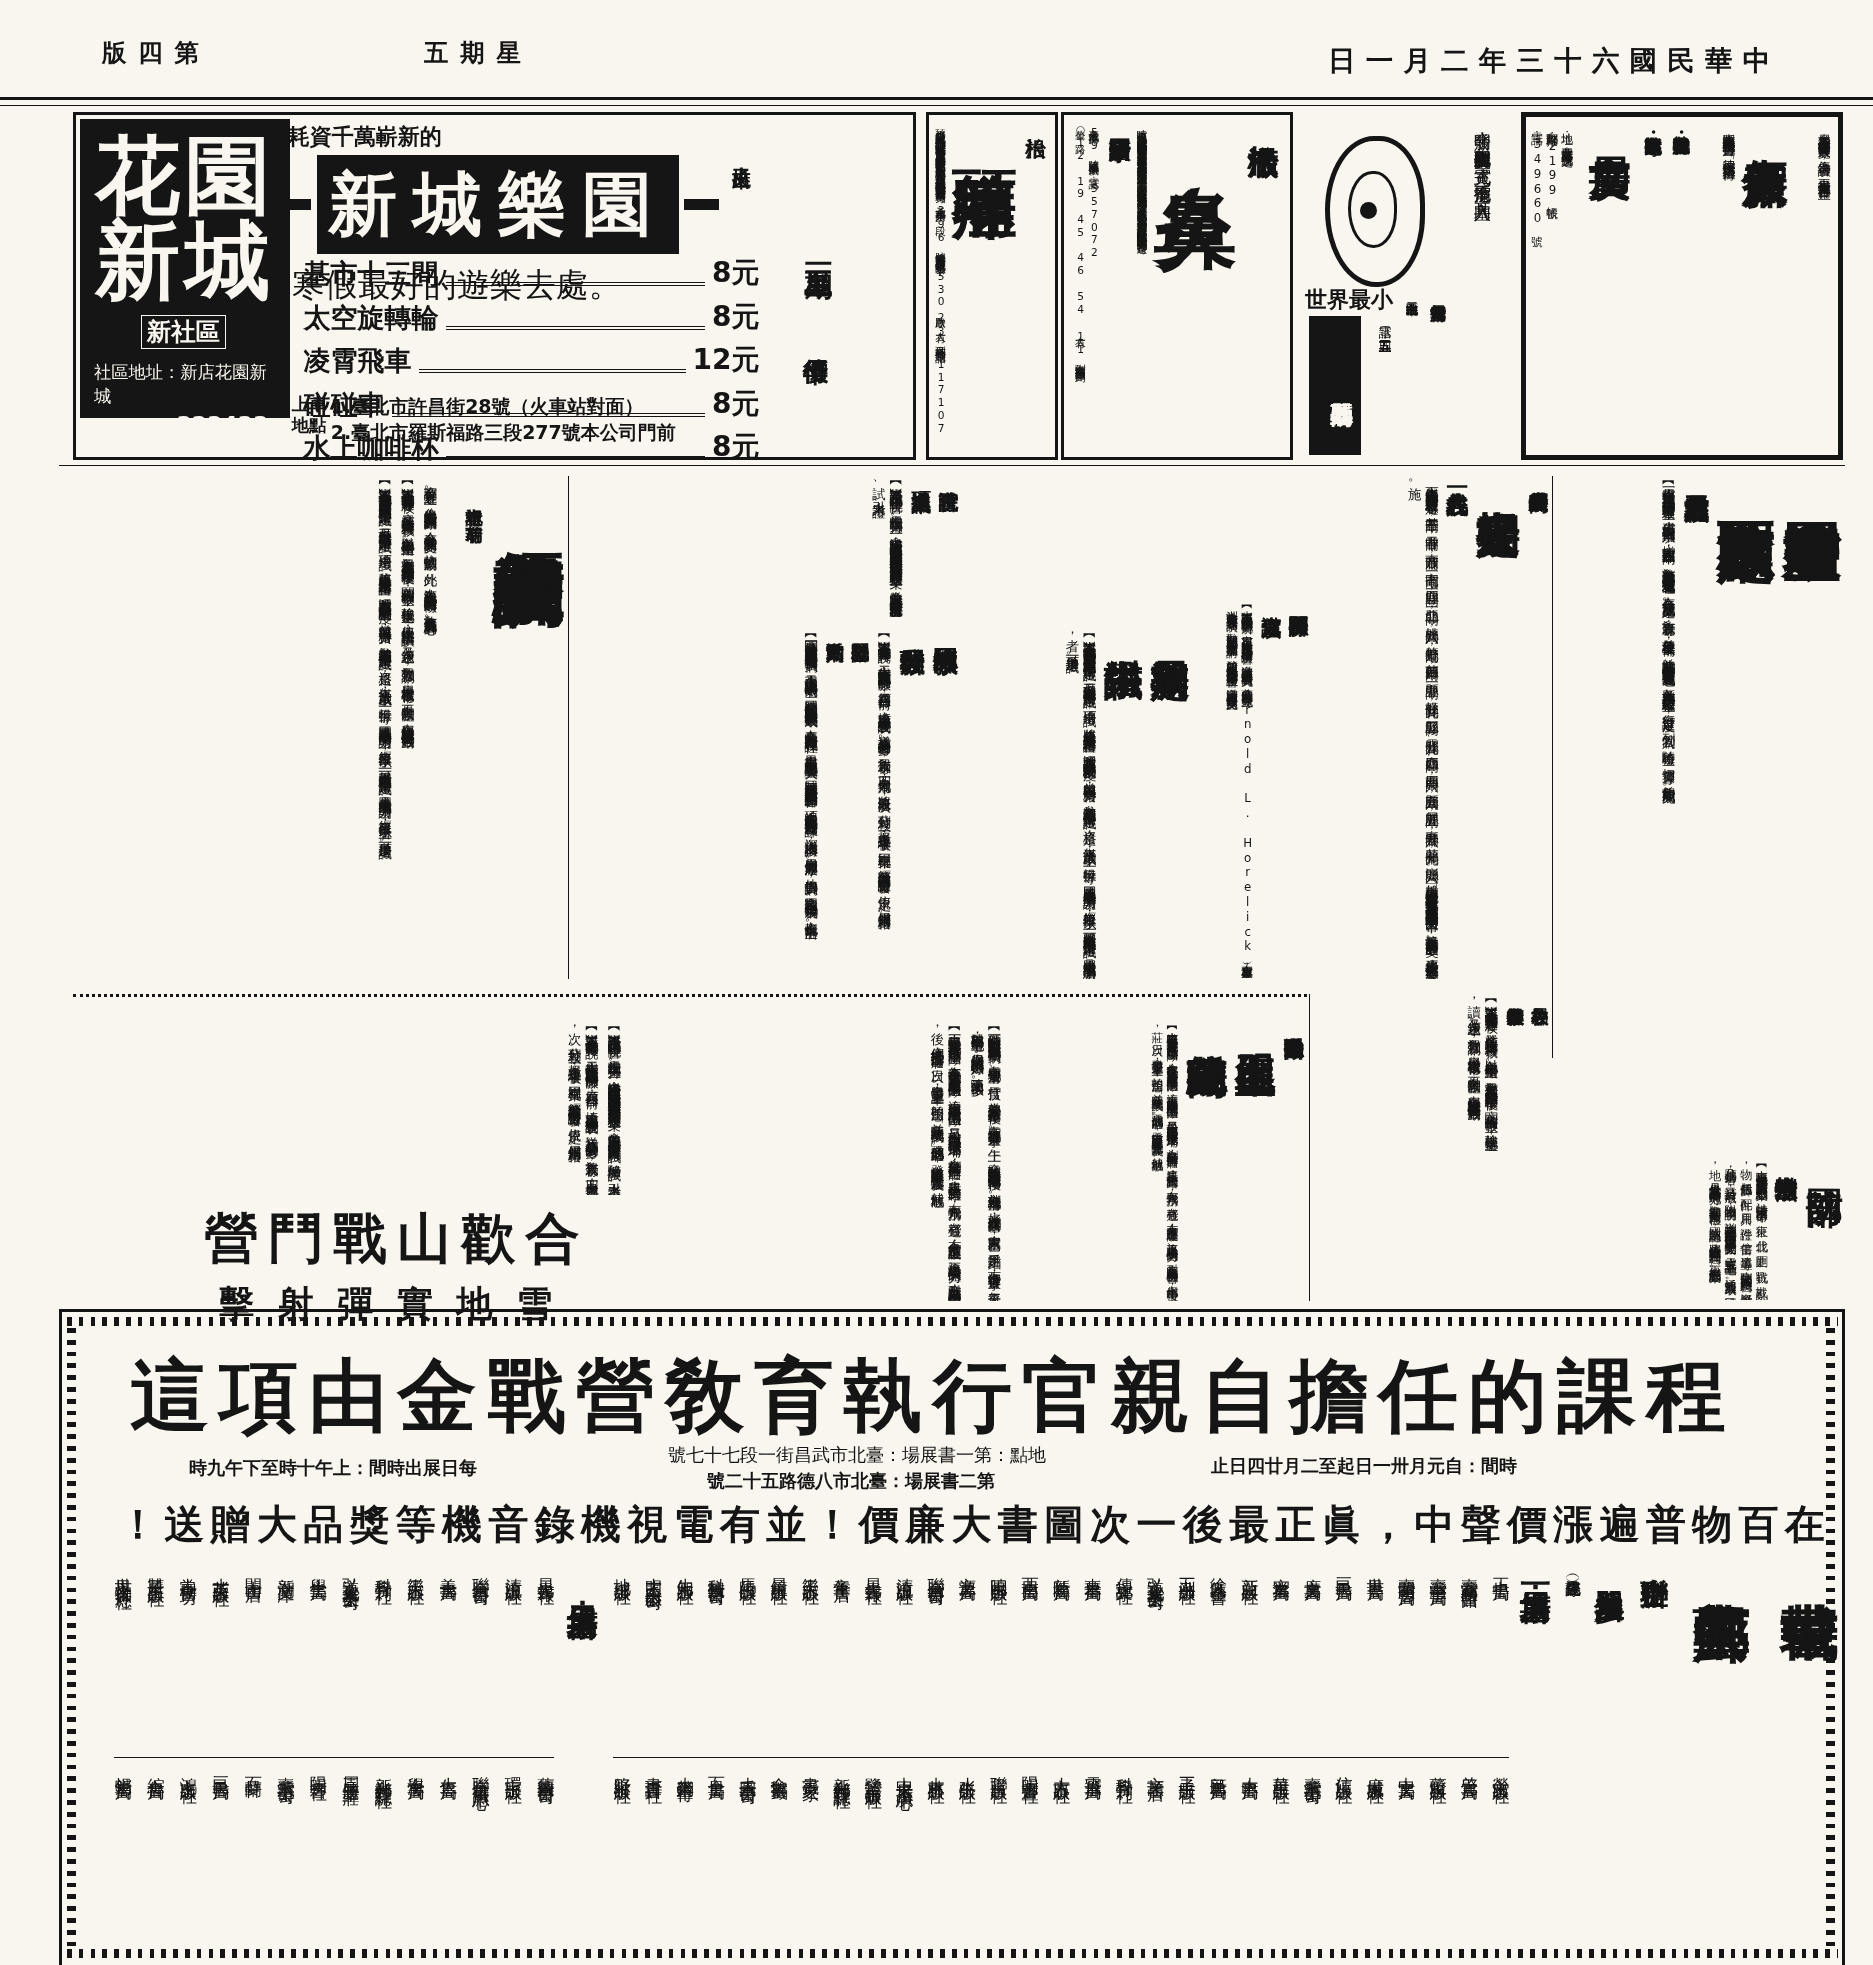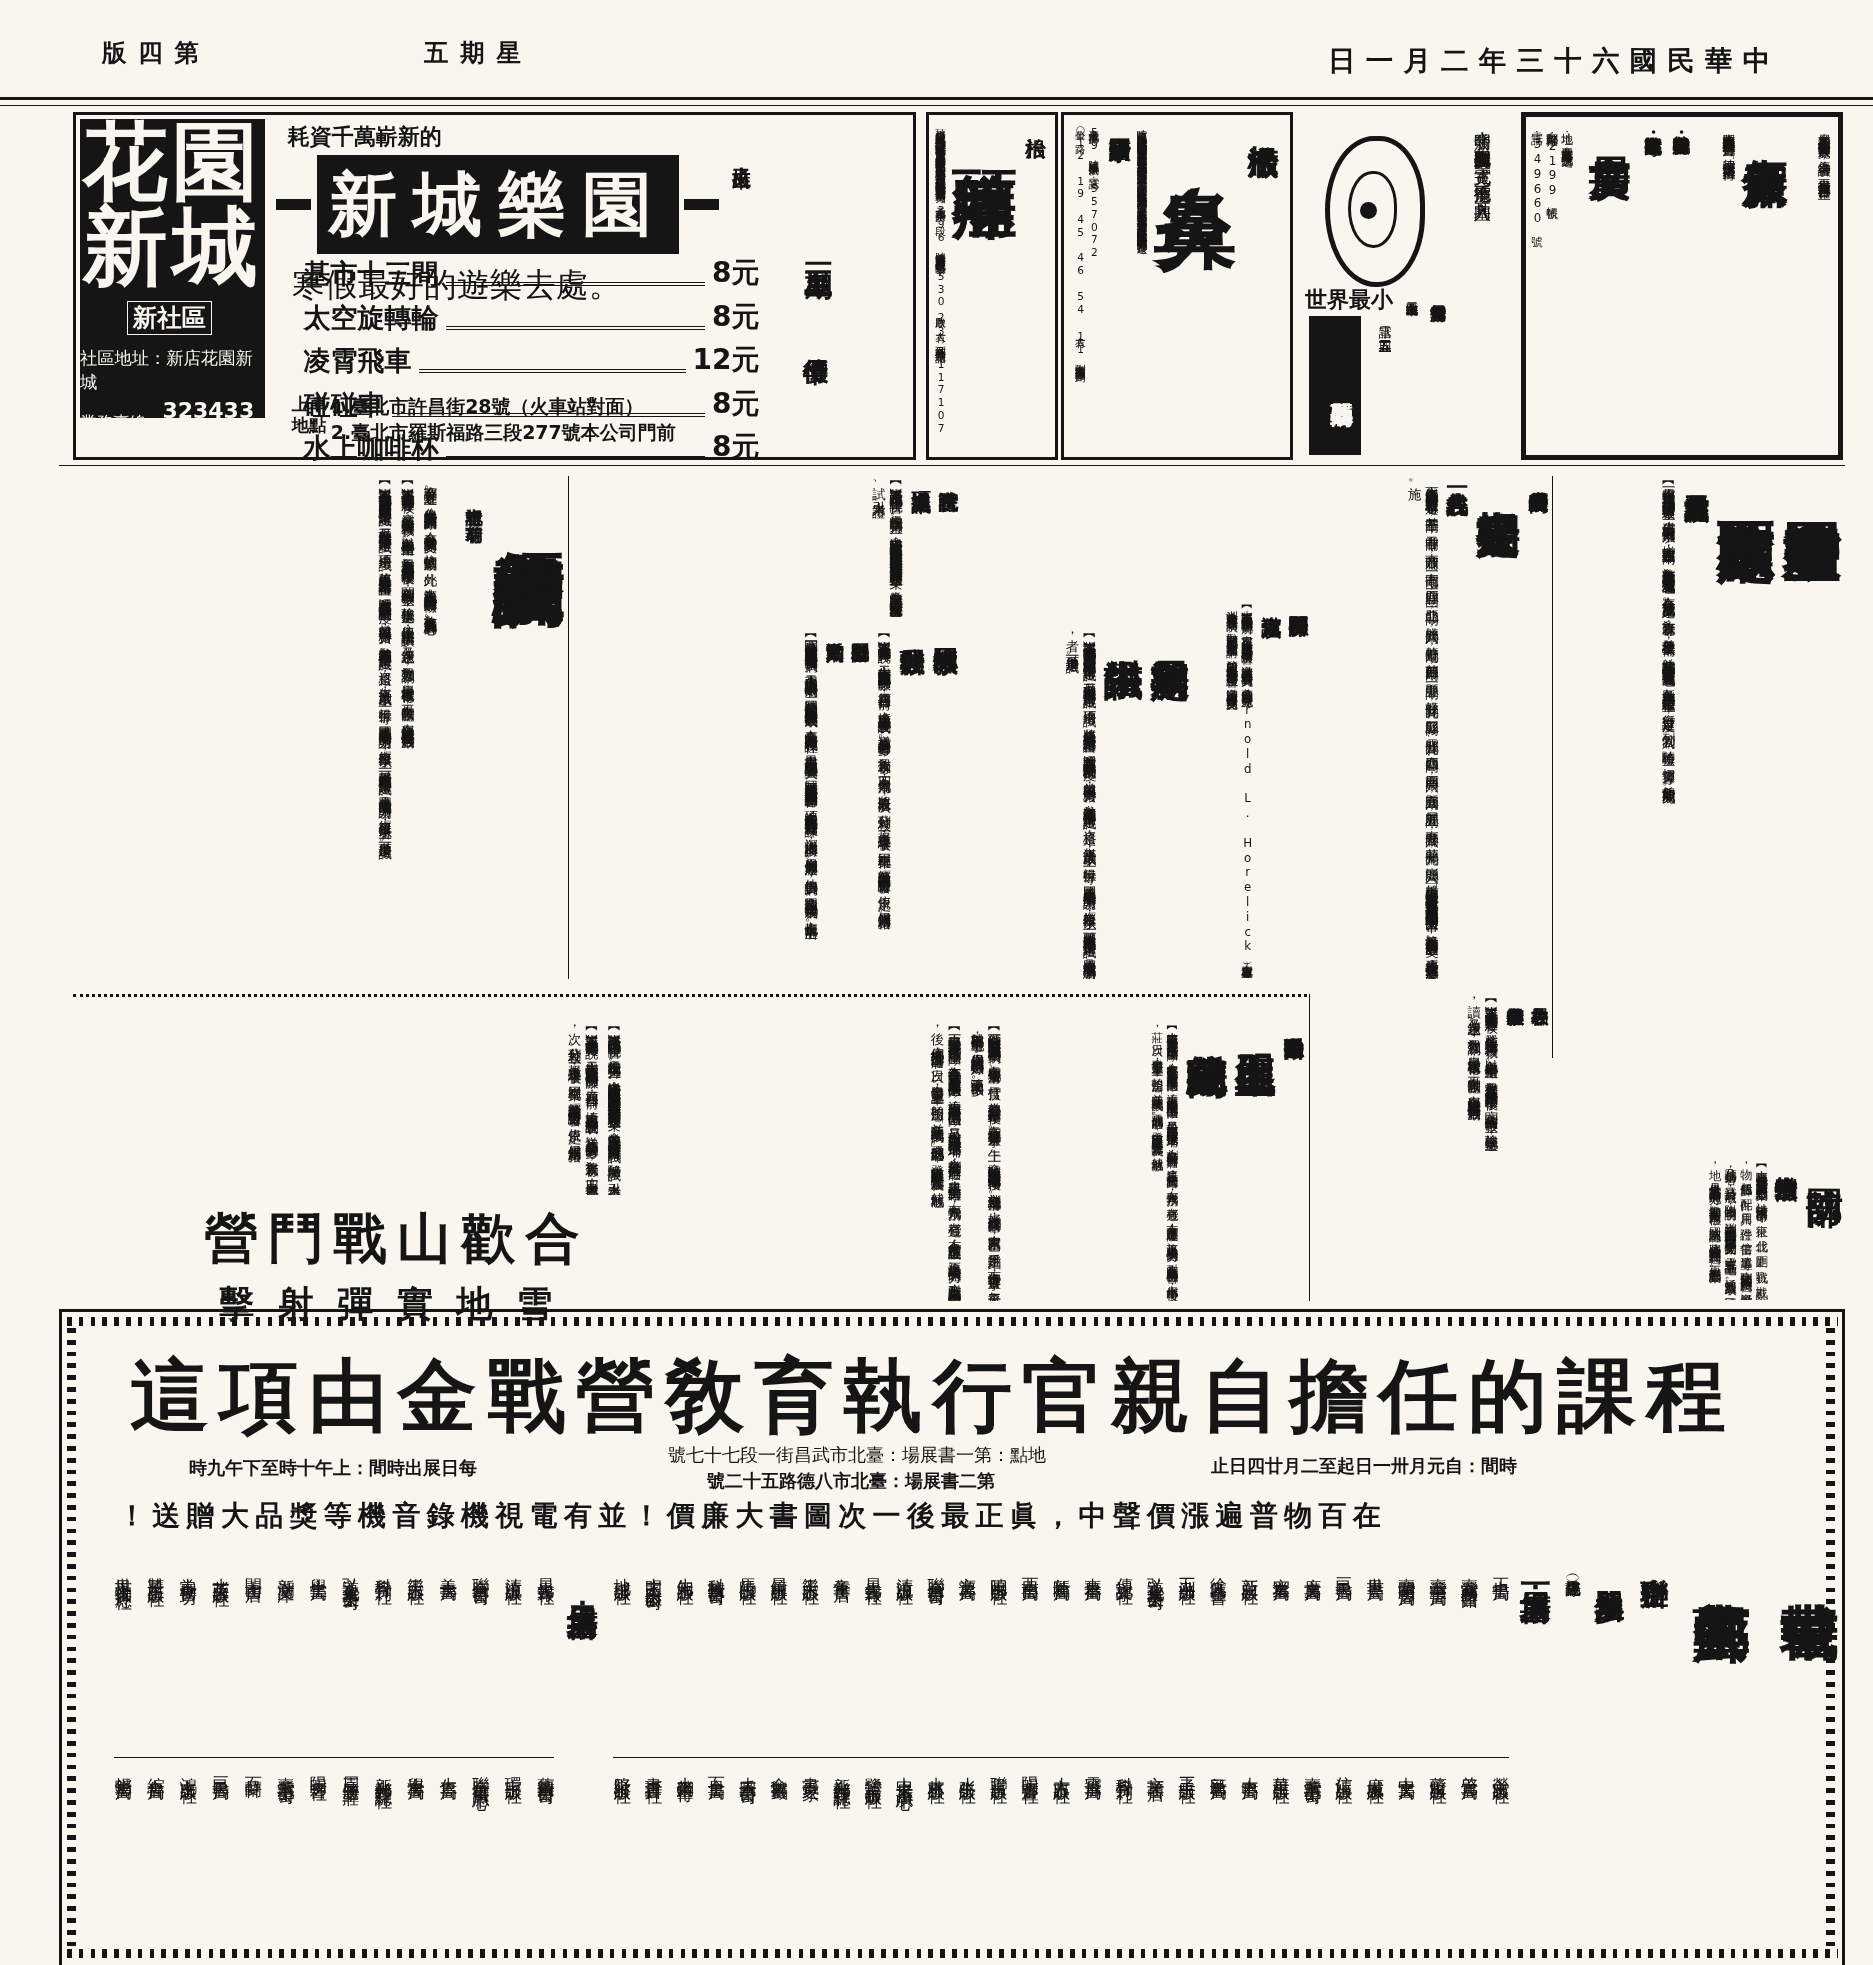--- a/index.html
+++ b/index.html
@@ -46,7 +46,7 @@
   <div class="rule" style="left:0;top:105px;width:1874px;height:1.2px;"></div>
 
   <div class="abs box" style="left:73px;top:112px;width:843px;height:348px;background:#f8f6ee;">
-    <div class="abs inv" style="left:3.9px;top:3.9px;width:185px;height:299px;padding:0;box-sizing:border-box;">
+    <div class="abs inv" style="left:3.9px;top:3.9px;width:210px;height:299px;padding:14px;box-sizing:border-box;">
       <div class="serif" style="font-size:85px;font-weight:bold;line-height:1.0;letter-spacing:4.7px;text-align:center;">花園</div>
       <div class="serif" style="font-size:85px;font-weight:bold;line-height:1.0;letter-spacing:4.7px;text-align:center;">新城</div>
       <div style="font-size:24.4px;font-weight:bold;text-align:center;margin-top:11.8px;border:1.6px solid #f8f6ee;width:83px;margin-left:47px;">新社區</div>

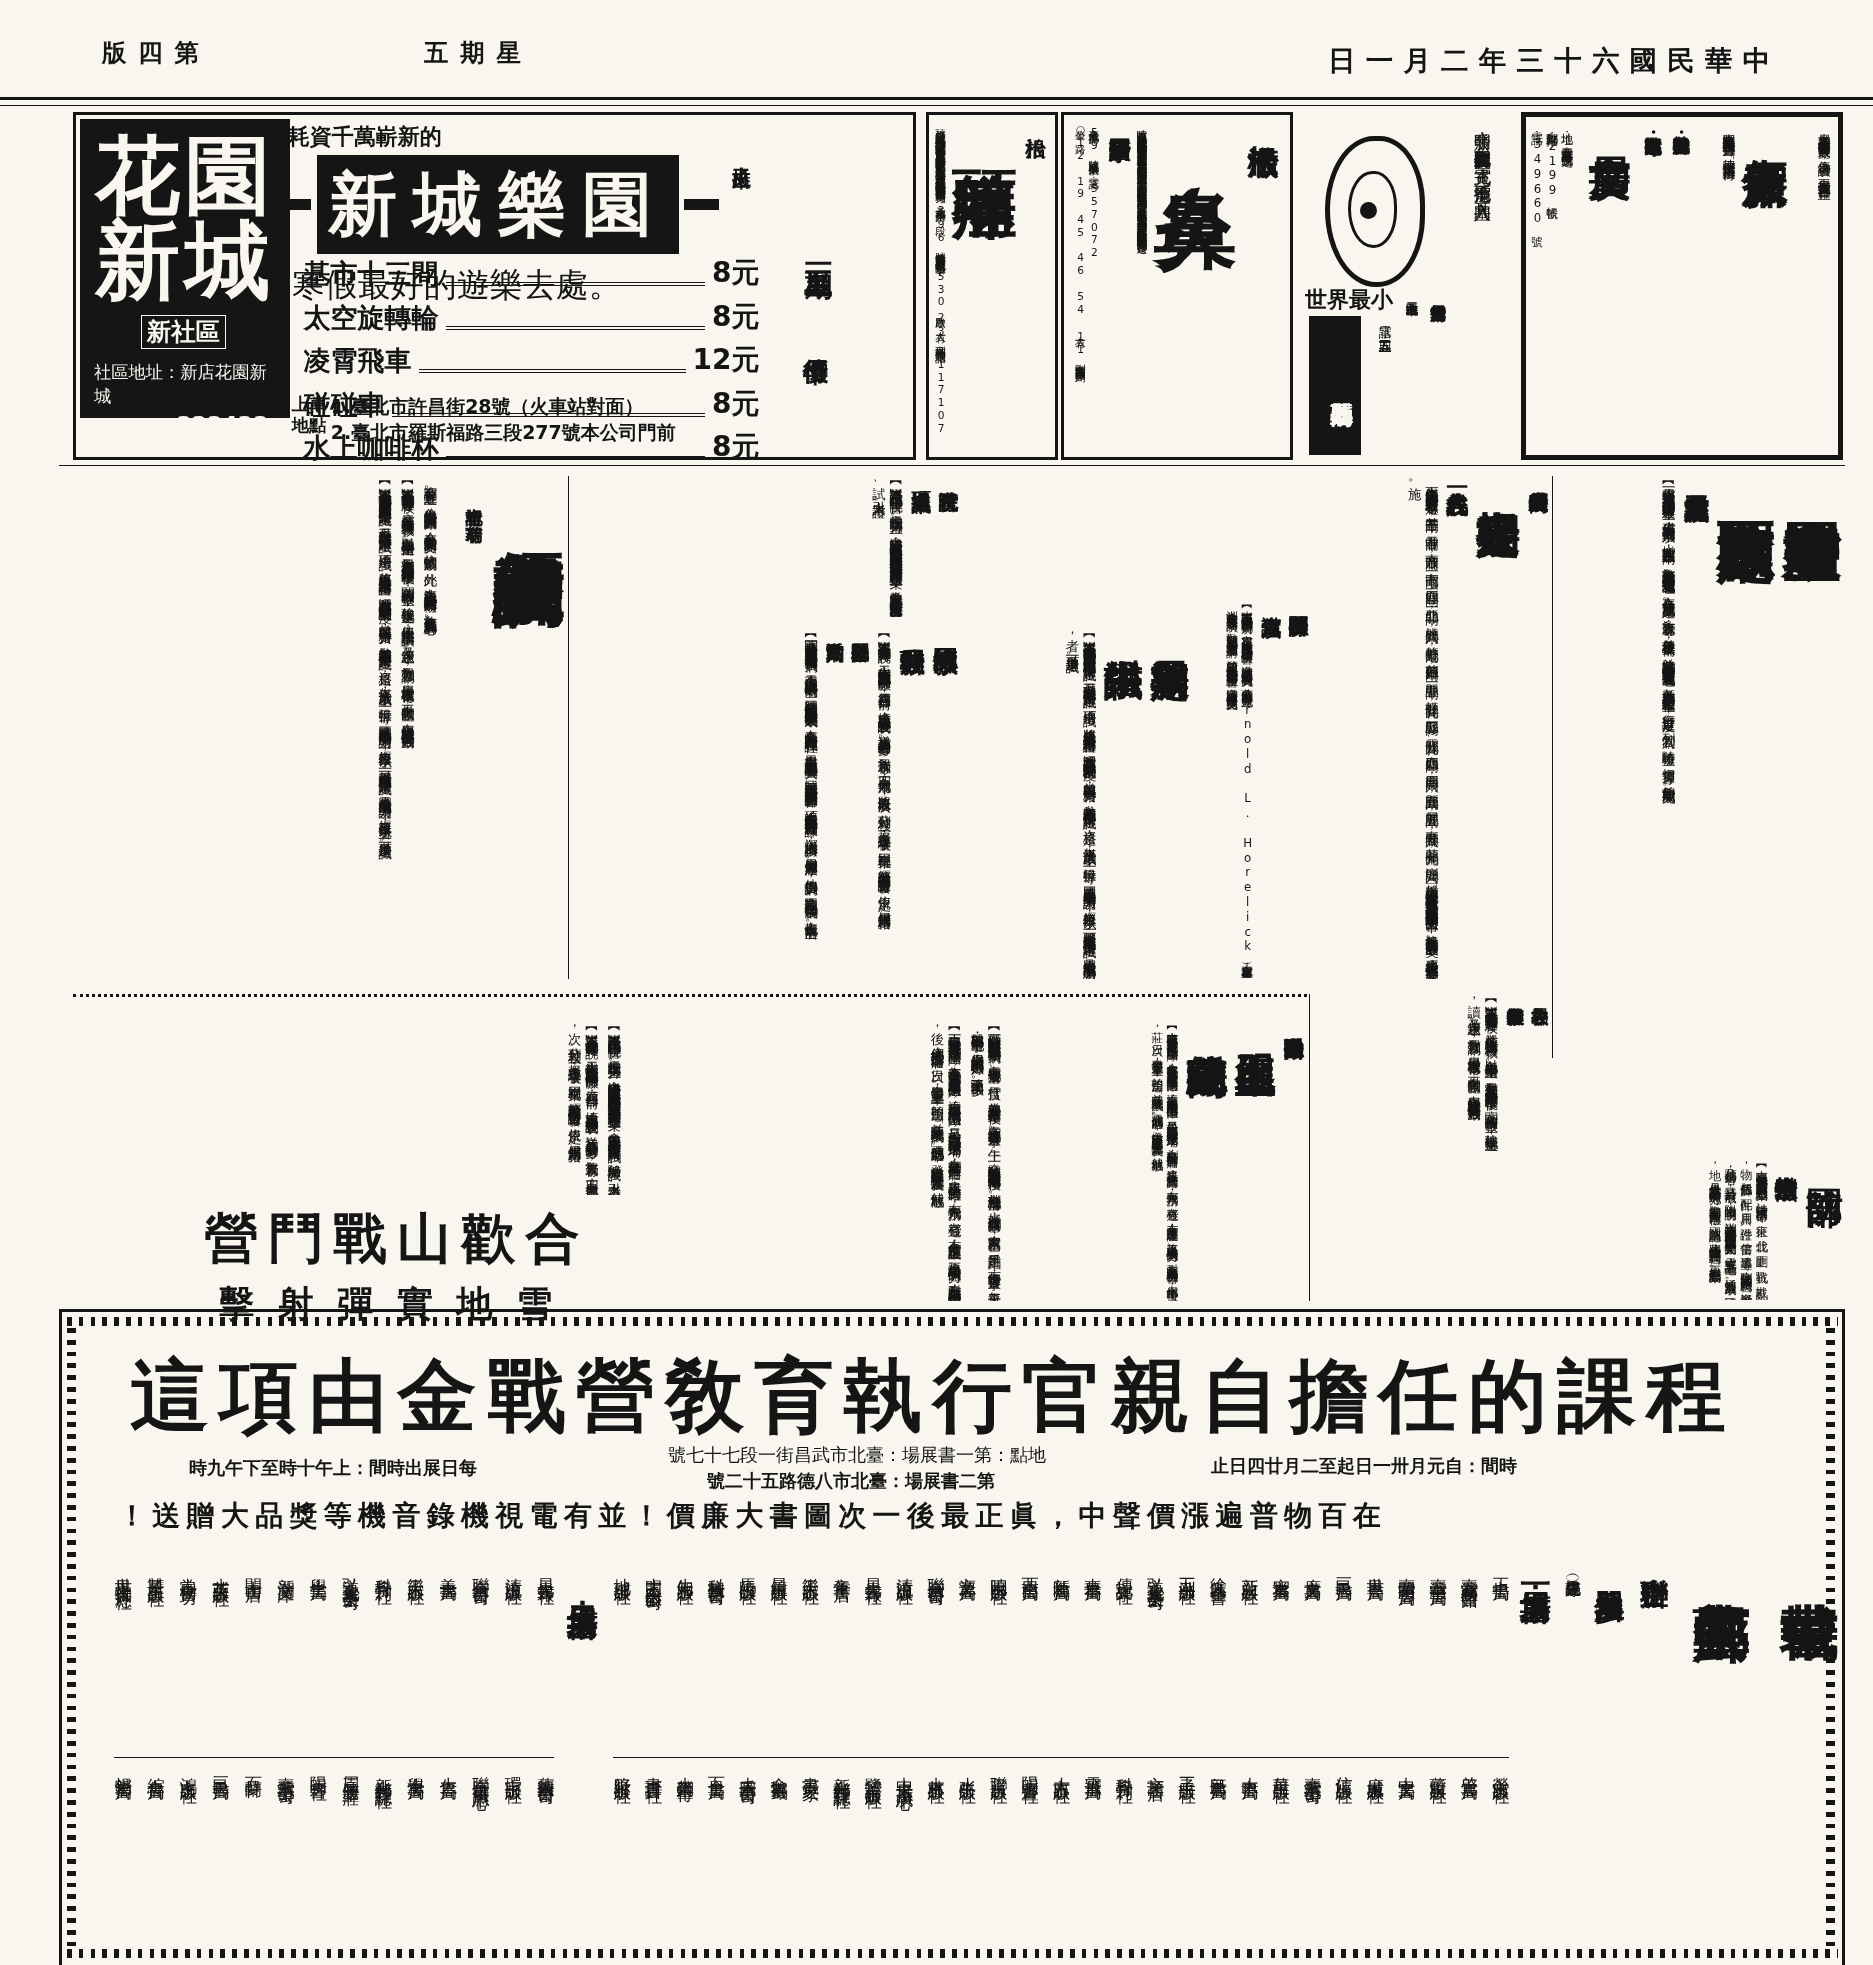--- a/index.html
+++ b/index.html
@@ -252,7 +252,7 @@
   <div class="abs" style="left:707px;top:1469px;font-size:18px;font-weight:bold;">號二十五路德八市北臺：場展書二第</div>
   <div class="abs" style="left:189px;top:1456px;font-size:18px;font-weight:bold;">時九午下至時十午上：間時出展日每</div>
 
-  <div class="abs serif" style="left:118px;top:1497px;font-size:28px;font-weight:bold;letter-spacing:6.3px;white-space:nowrap;text-align:center;">！送贈大品獎等機音錄機視電有並！價廉大書圖次一後最正眞，中聲價漲遍普物百在</div>
+  <div class="abs serif" style="left:118px;top:1497px;font-size:40px;font-weight:bold;letter-spacing:6.3px;white-space:nowrap;text-align:center;">！送贈大品獎等機音錄機視電有並！價廉大書圖次一後最正眞，中聲價漲遍普物百在</div>
 
   <div class="abs v" style="left:1627px;top:1556px;height:393px;">
     <div class="serif" style="font-size:58px;font-weight:bold;margin-left:10.2px;">中華書城</div>

